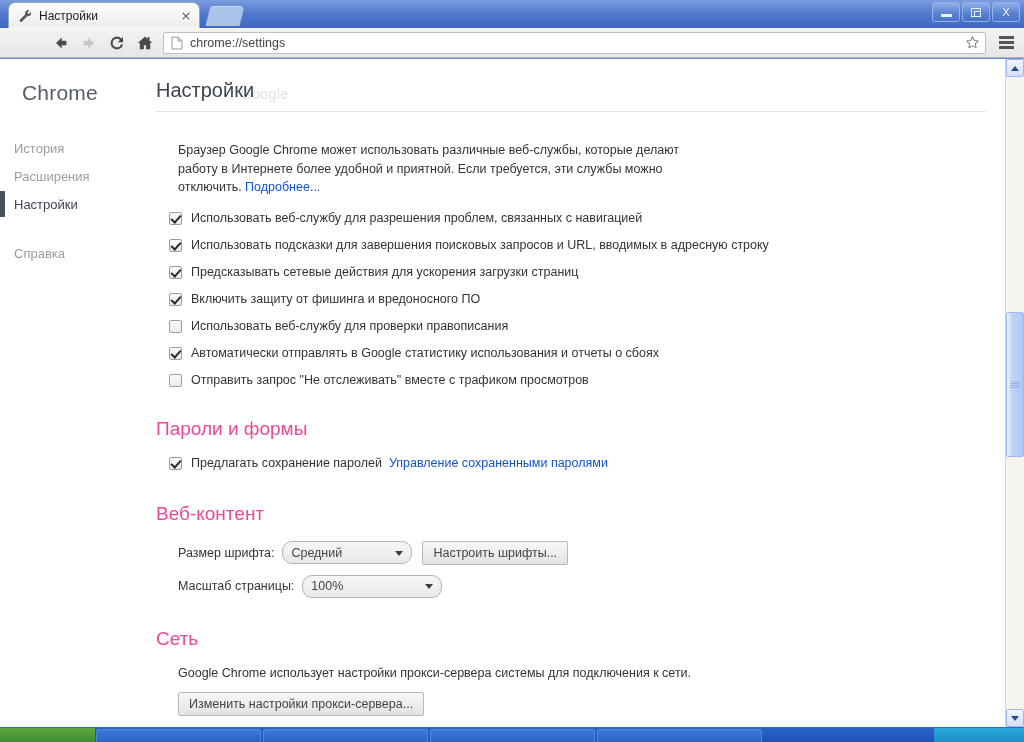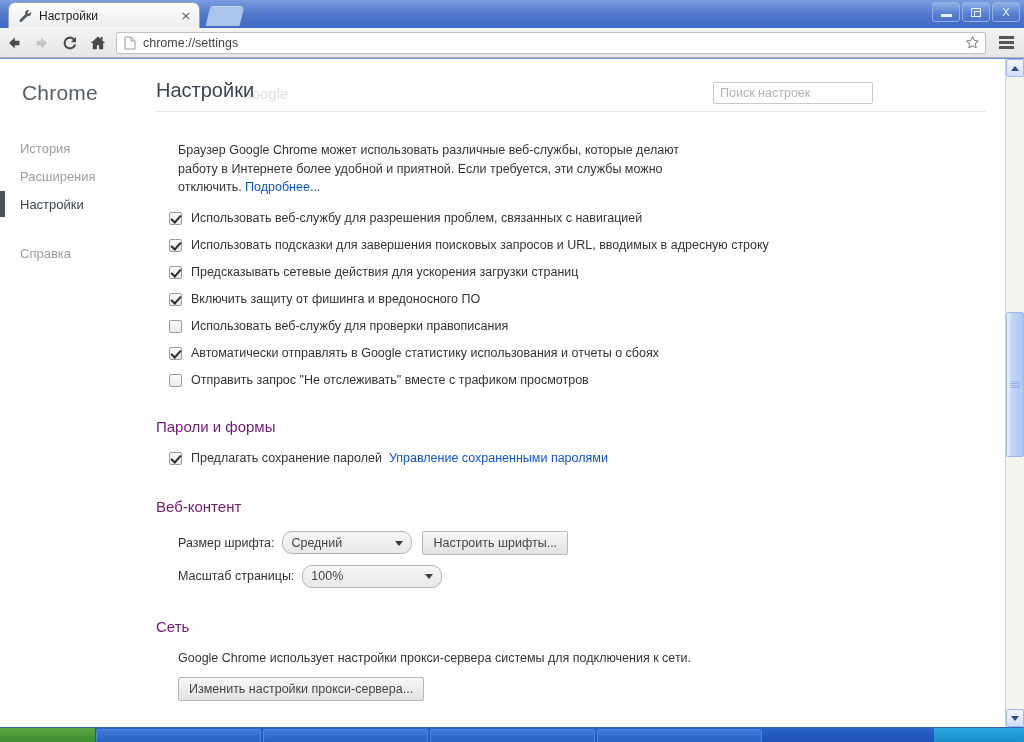--- a/index.html
+++ b/index.html
@@ -100,6 +100,7 @@
     border-bottom: 1px solid #b5b5b5;
     display: flex; align-items: center;
     z-index: 25;
+    padding-left: 47px;
   }
   .navbtn {
     width: 28px; height: 28px;

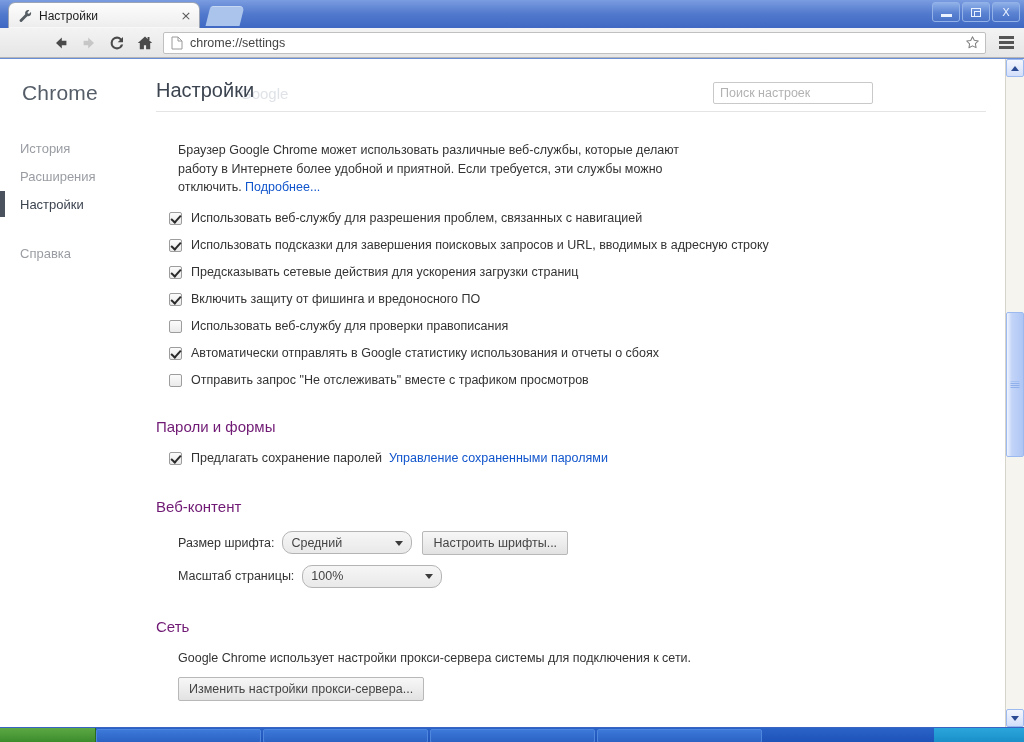--- a/index.html
+++ b/index.html
@@ -563,7 +563,6 @@
       <div id="page-header">
         <div id="ghost-google">Google</div>
         <div id="page-title">Настройки</div>
-        <input id="search-settings" type="text" placeholder="Поиск настроек" style="">
         <div id="header-rule"></div>
       </div>
 

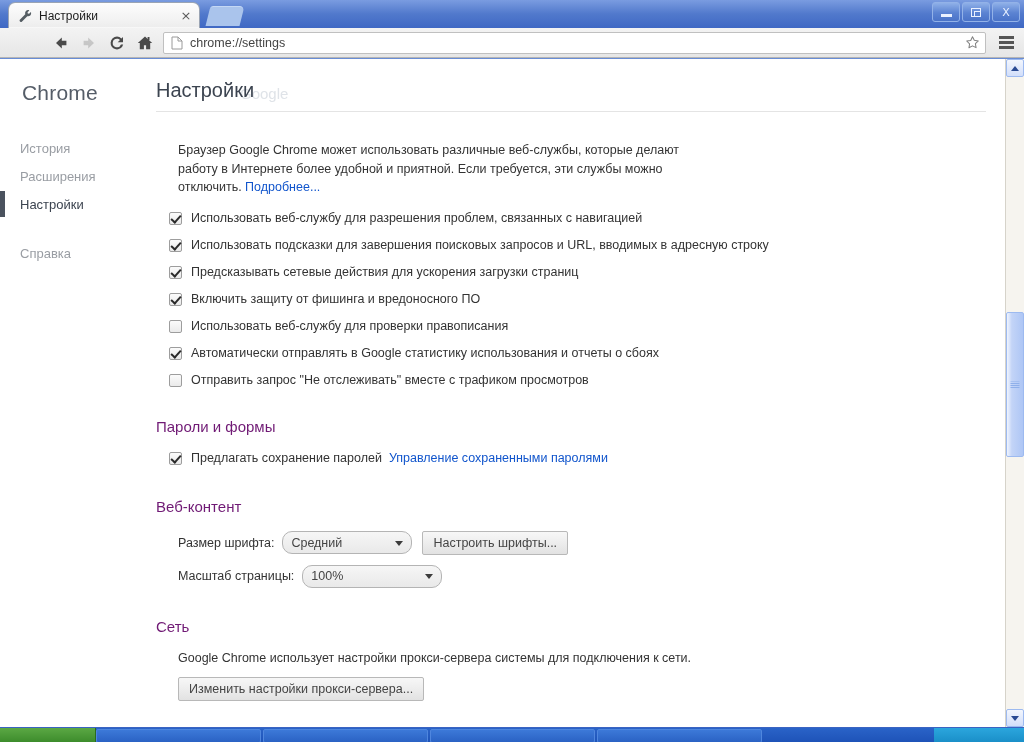--- a/index.html
+++ b/index.html
@@ -167,7 +167,7 @@
     position: absolute; left: 0;
     width: 150px; height: 26px;
     display: flex; align-items: center;
-    padding-left: 20px;
+    padding-left: 14px;
     font-size: 13px; color: #999da3;
     cursor: pointer;
   }

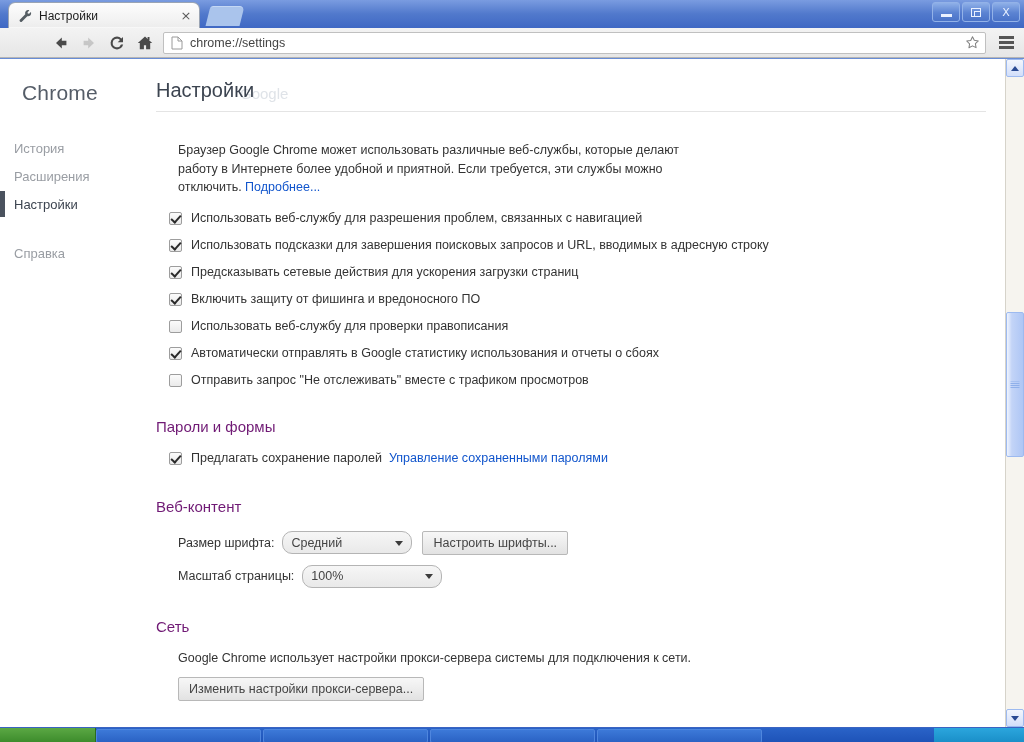--- a/index.html
+++ b/index.html
@@ -274,7 +274,7 @@
   .cb-sub { font-size: 12.5px; line-height: 18px; margin-top: 2px; }
 
   .sec-title {
-    font-size: 15px; color: #701a75;
+    font-size: 19px; color: #ec4899;
     margin: 26px 0 16px 0;
   }
 

